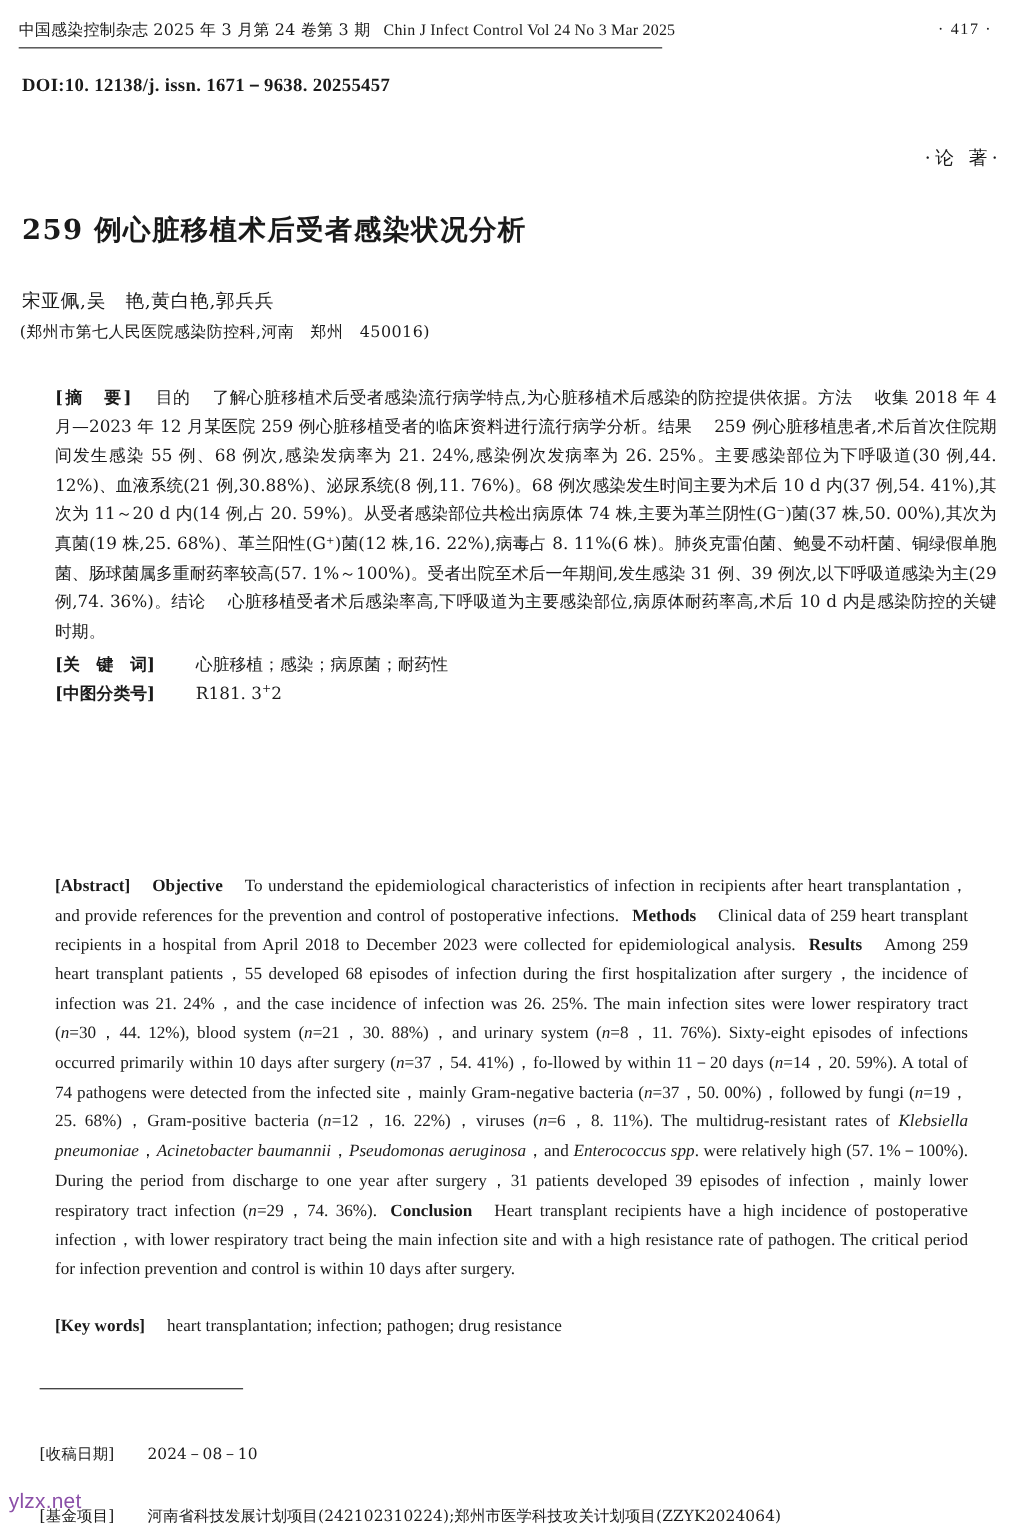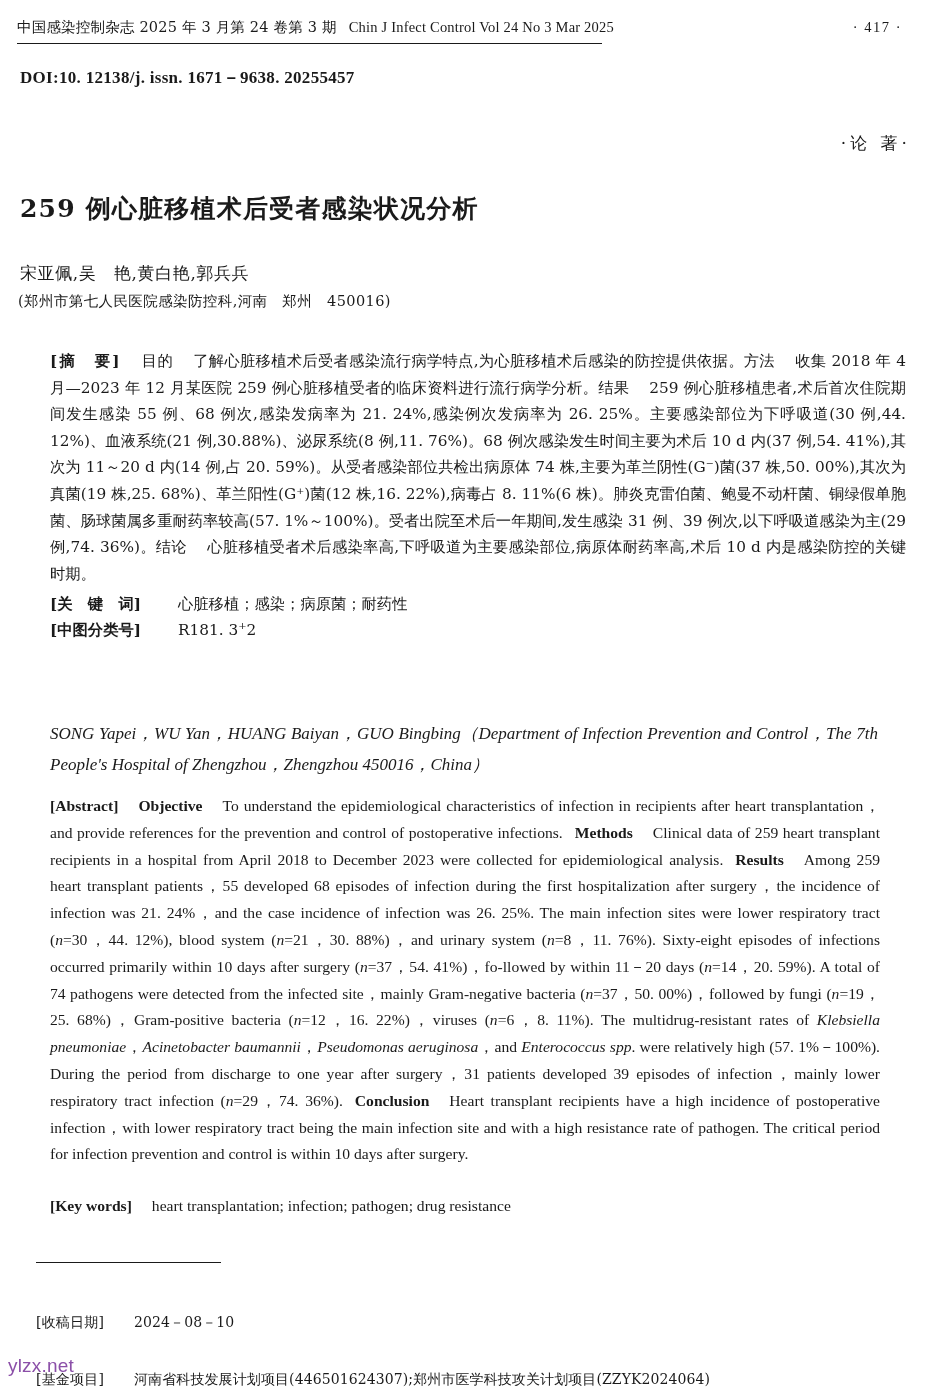--- a/index.html
+++ b/index.html
@@ -275,7 +275,6 @@
   </div>
 
 
-  <div class="en-authors">SONG Yapei，WU Yan，HUANG Baiyan，GUO Bingbing（Department of Infection Prevention and Control，The 7th People's Hospital of Zhengzhou，Zhengzhou 450016，China）</div>
 
   <div class="en-abstract">
     <b>[Abstract]</b><span class="sp3"></span><b>Objective</b><span class="sp3"></span><span>To understand the epidemiological characteristics of infection in recipients after heart transplantation，and provide references for the prevention and control of postoperative infections.</span><span class="sp2"></span><b>Methods</b><span class="sp3"></span><span>Clinical data of 259 heart transplant recipients in a hospital from April 2018 to December 2023 were collected for epidemiological analysis.</span><span class="sp2"></span><b>Results</b><span class="sp3"></span><span>Among 259 heart transplant patients，55 developed 68 episodes of infection during the first hospitalization after surgery，the incidence of infection was 21. 24%，and the case incidence of infection was 26. 25%. The main infection sites were lower respiratory tract (</span><i>n</i><span>=30，44. 12%), blood system (</span><i>n</i><span>=21，30. 88%)，and urinary system (</span><i>n</i><span>=8，11. 76%). Sixty-eight episodes of infections occurred primarily within 10 days after surgery (</span><i>n</i><span>=37，54. 41%)，fo-llowed by within 11－20 days (</span><i>n</i><span>=14，20. 59%). A total of 74 pathogens were detected from the infected site，mainly Gram-negative bacteria (</span><i>n</i><span>=37，50. 00%)，followed by fungi (</span><i>n</i><span>=19，25. 68%)，Gram-positive bacteria (</span><i>n</i><span>=12，16. 22%)，viruses (</span><i>n</i><span>=6，8. 11%). The multidrug-resistant rates of </span><i>Klebsiella pneumoniae</i><span>，</span><i>Acinetobacter baumannii</i><span>，</span><i>Pseudomonas aeruginosa</i><span>，and </span><i>Enterococcus spp</i><span>. were relatively high (57. 1%－100%). During the period from discharge to one year after surgery，31 patients developed 39 episodes of infection，mainly lower respiratory tract infection (</span><i>n</i><span>=29，74. 36%).</span><span class="sp2"></span><b>Conclusion</b><span class="sp3"></span><span>Heart transplant recipients have a high incidence of postoperative infection，with lower respiratory tract being the main infection site and with a high resistance rate of pathogen. The critical period for infection prevention and control is within 10 days after surgery.</span>

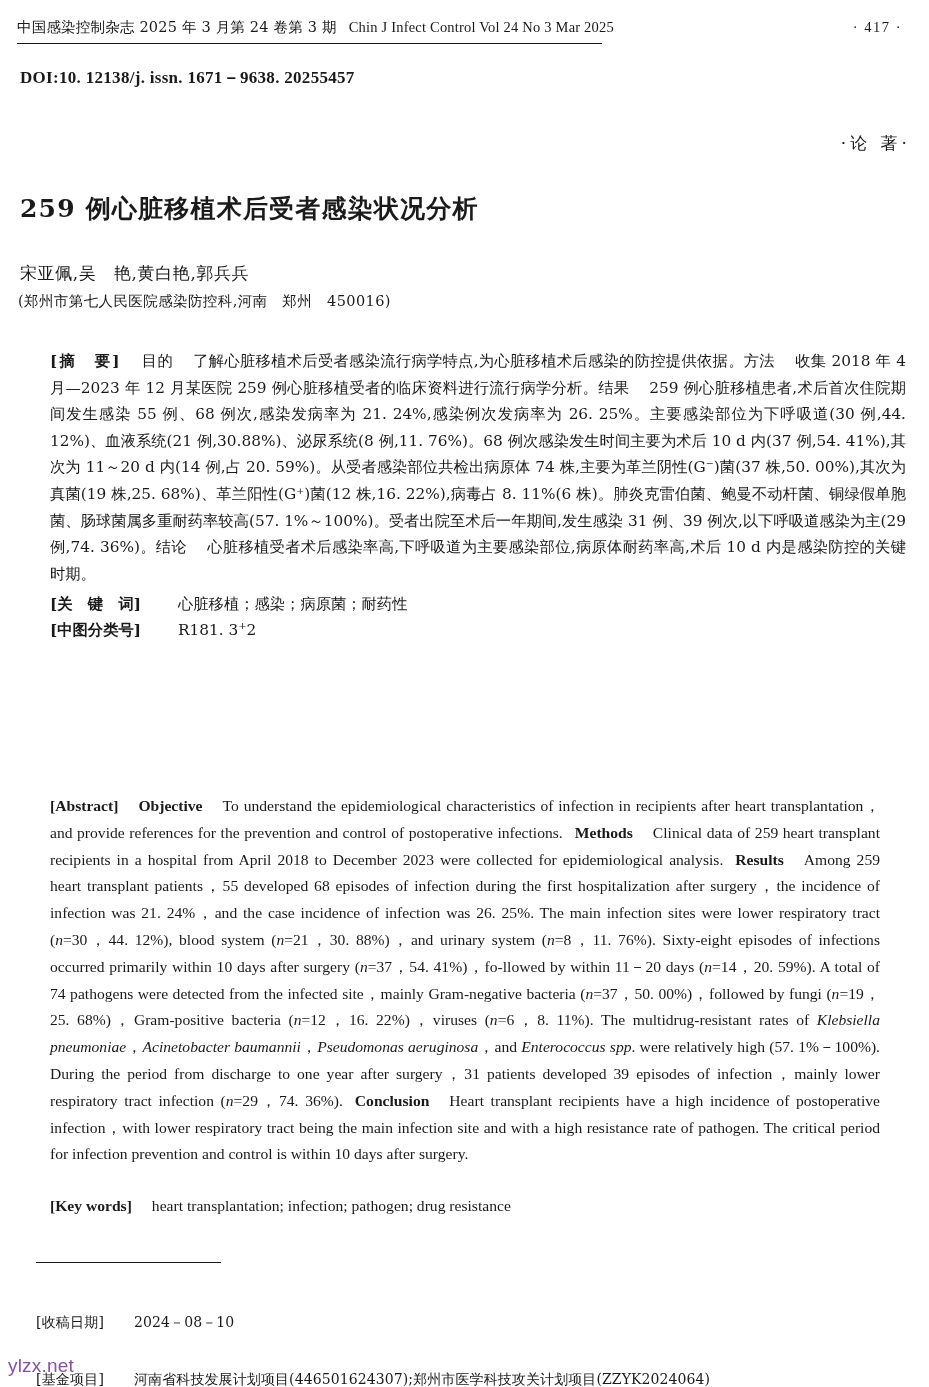--- a/index.html
+++ b/index.html
@@ -291,7 +291,7 @@
       <span class="fn-label">[收稿日期]</span><span class="fn-val">2024－08－10</span>
     </div>
     <div class="fn-row">
-      <span class="fn-label">[基金项目]</span><span class="fn-val">河南省科技发展计划项目(446501624307);郑州市医学科技攻关计划项目(ZZYK2024064)</span>
+      <span class="fn-label">[基金项目]</span><span class="fn-val">河南省科技发展计划项目(242102310224);郑州市医学科技攻关计划项目(ZZYK2024064)</span>
     </div>
     <div class="fn-row">
       <span class="fn-label">[作者简介]</span><span class="fn-val">宋亚佩(1986－),女(汉族),河南省汝州市人,主管医师,主要从事医院感染预防与控制研究。</span>

